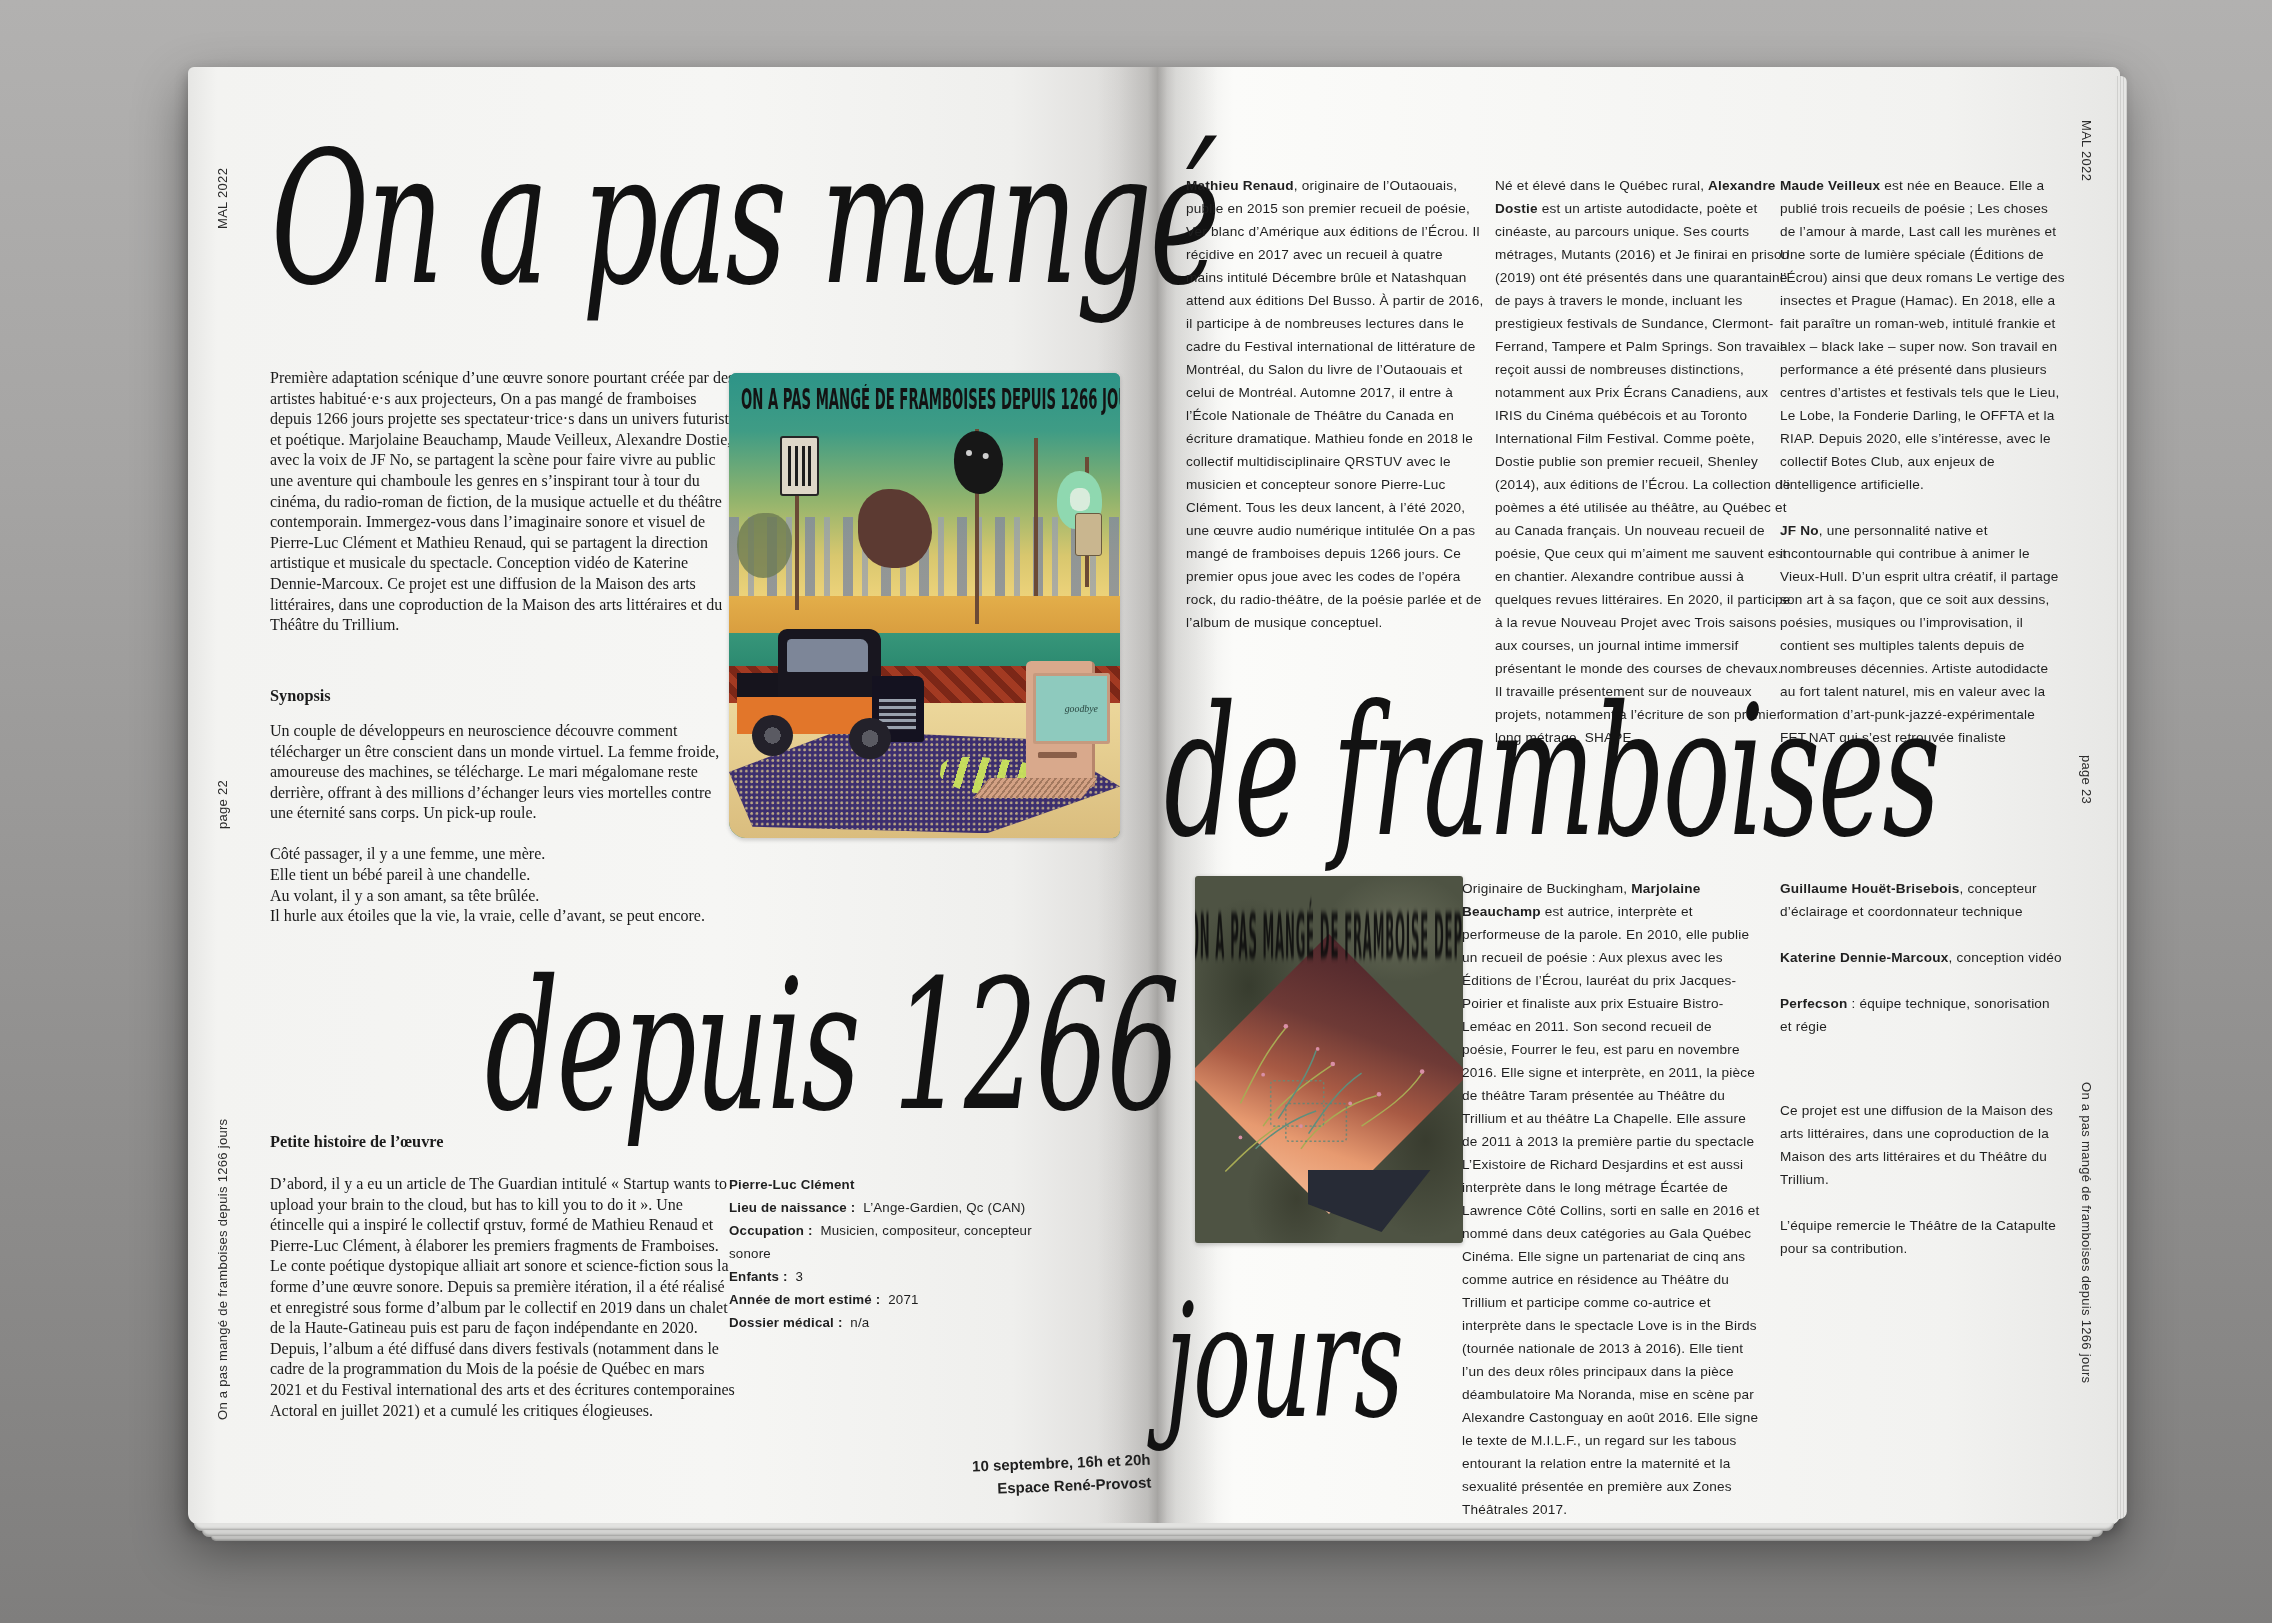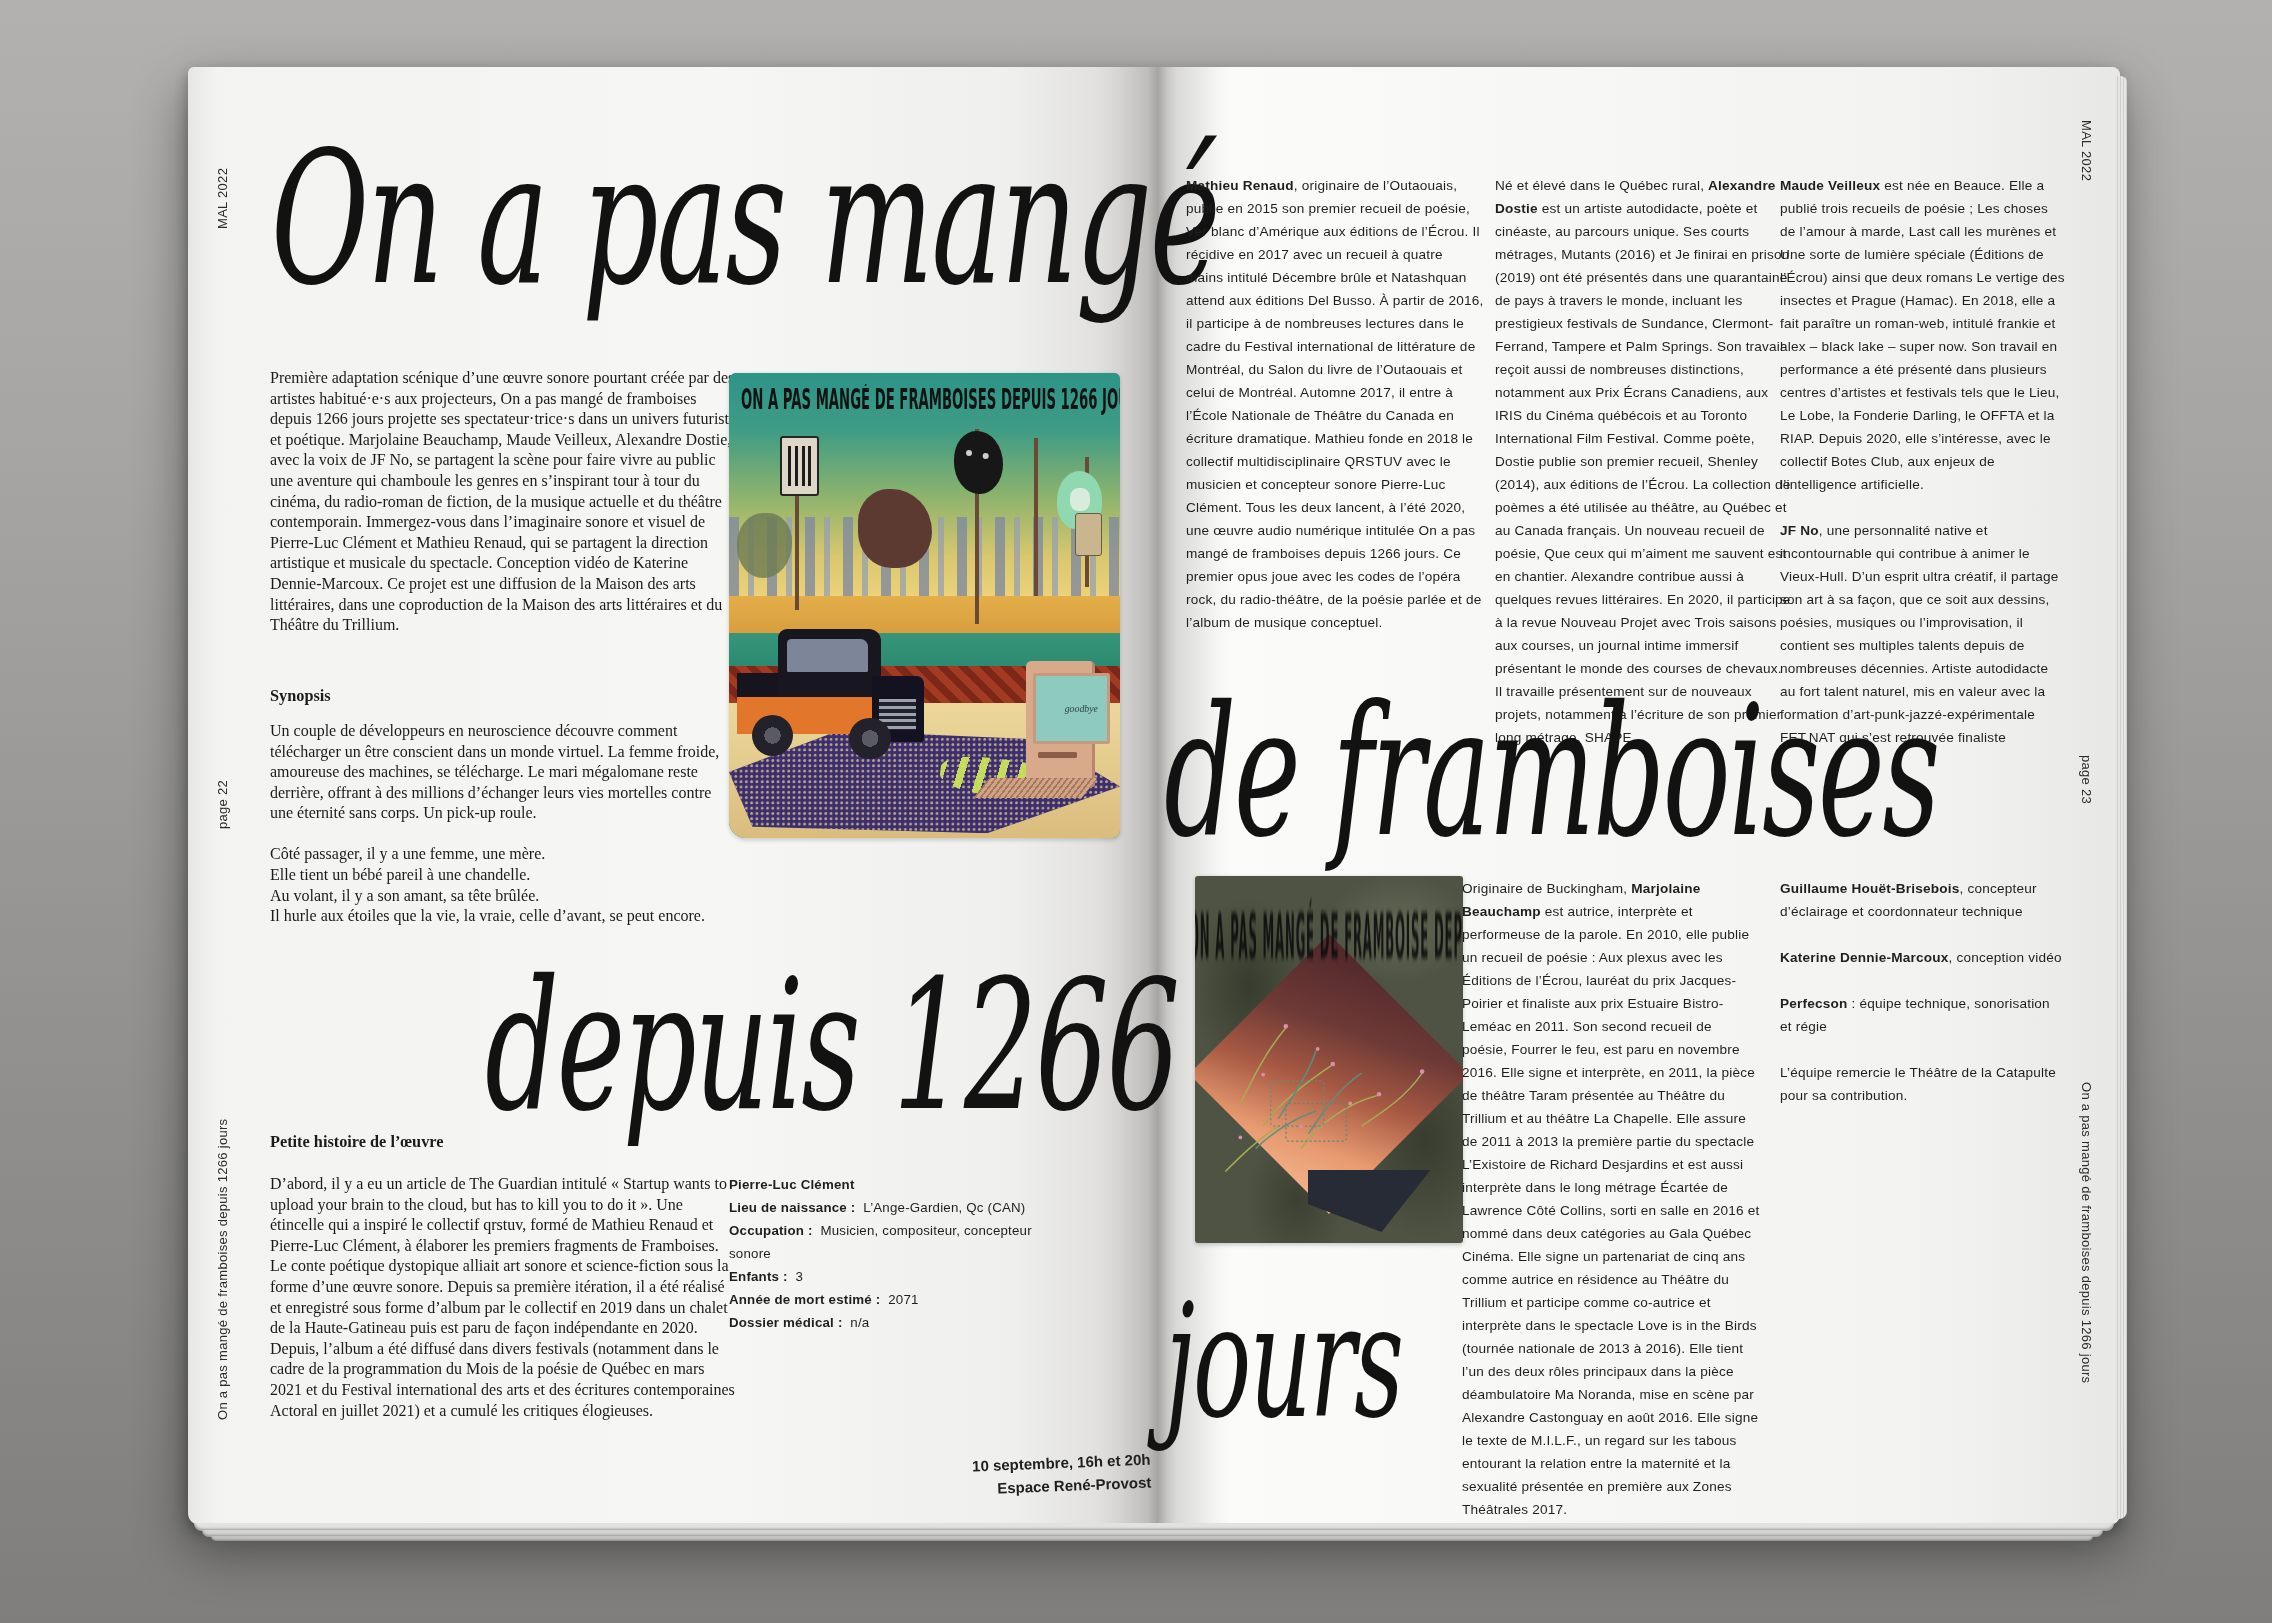--- a/index.html
+++ b/index.html
@@ -281,6 +281,7 @@
     <p><b>Guillaume Houët-Brisebois</b><span>, concepteur d’éclairage et coordonnateur technique</span></p>
     <p><b>Katerine Dennie-Marcoux</b><span>, conception vidéo</span></p>
     <p><b>Perfecson</b><span> :  équipe technique, sonorisation et régie</span></p>
+    <p style="margin-top:61px;"><span>Ce projet est une diffusion de la Maison des arts littéraires, dans une coproduction de la Maison des arts littéraires et du Théâtre du Trillium.</span></p>
     <p><span>L’équipe remercie le Théâtre de la Catapulte pour sa contribution.</span></p>
   </div>
 

